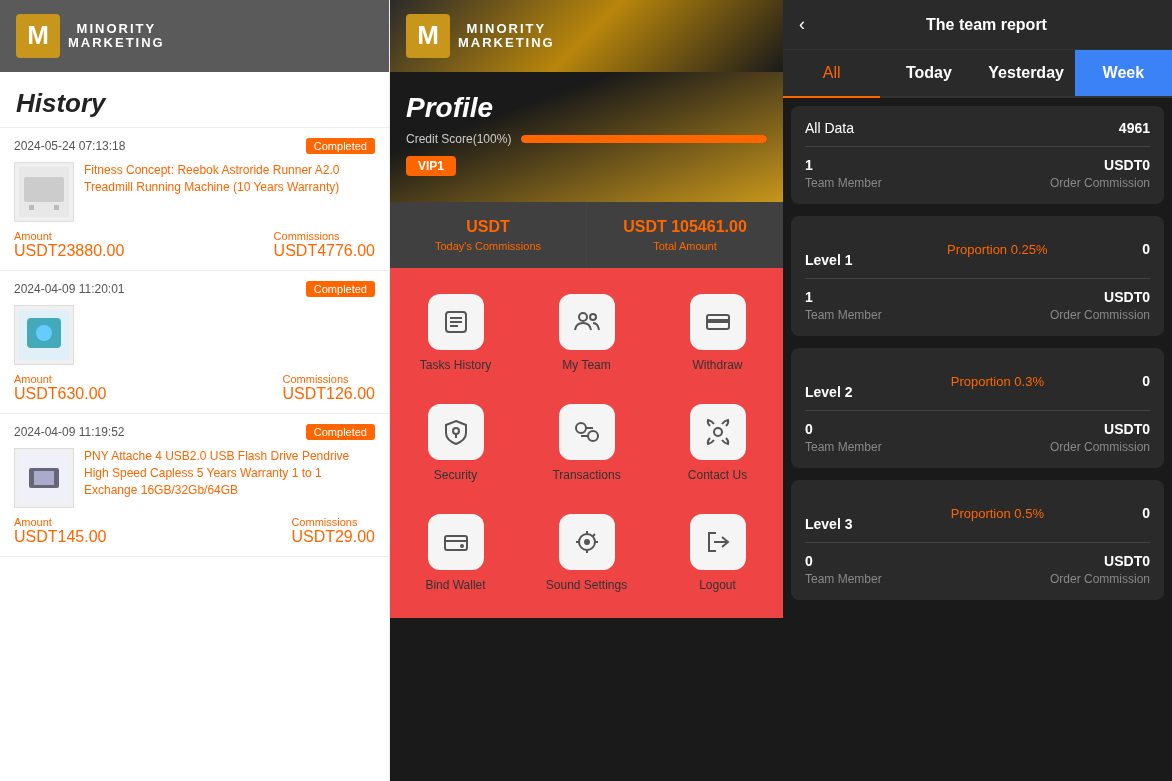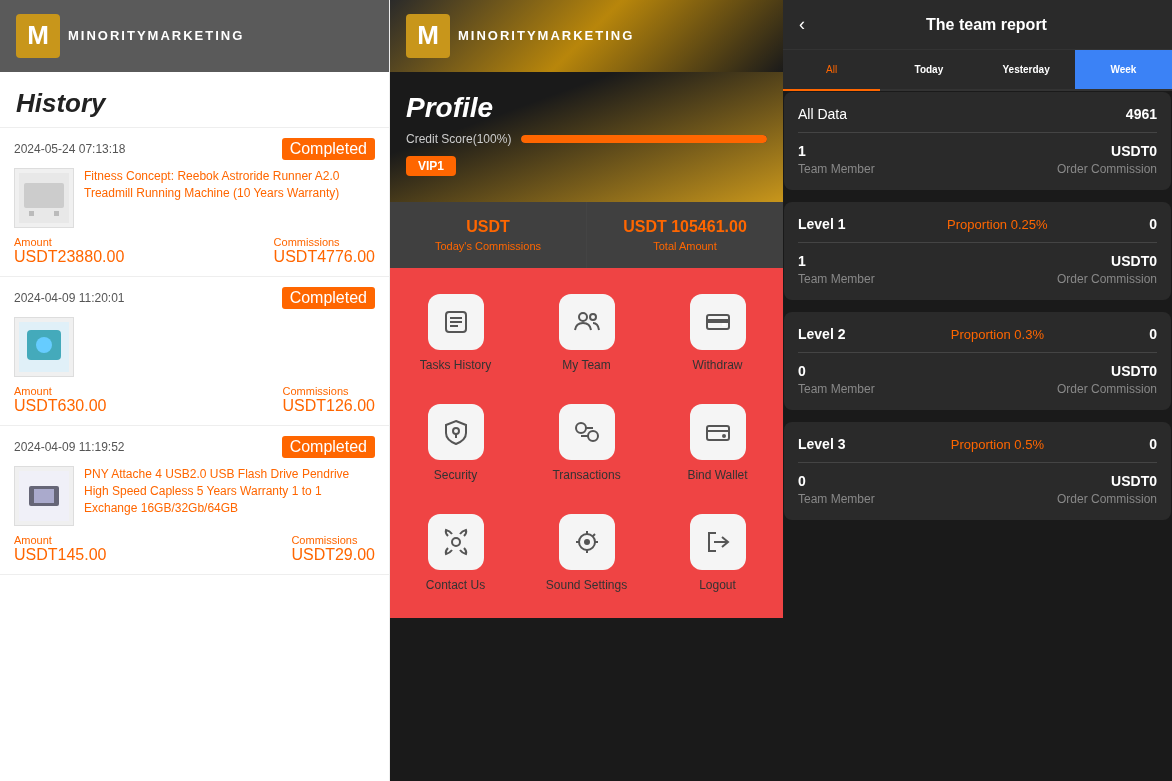--- a/index.html
+++ b/index.html
@@ -32,7 +32,7 @@
     }
     .logo-text {
       display: flex;
-      flex-direction: row;
+      flex-direction: column;
       line-height: 1.1;
       align-items: center;
     }

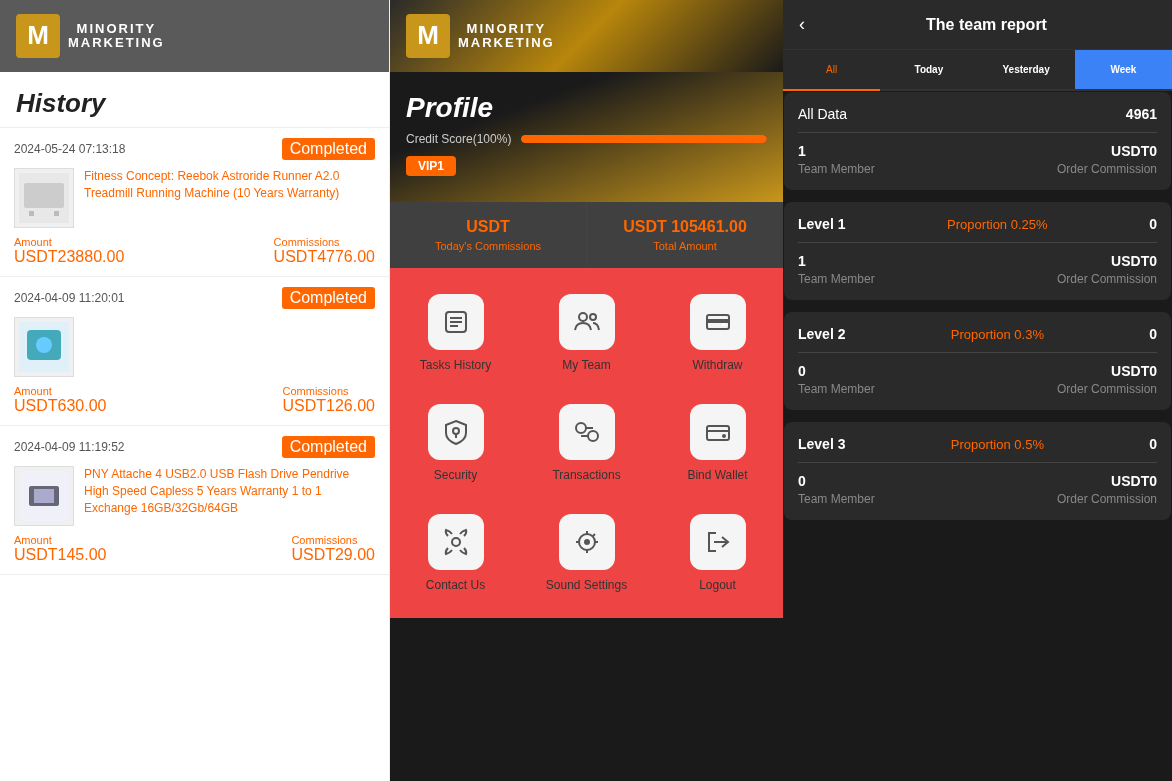--- a/index.html
+++ b/index.html
@@ -272,7 +272,7 @@
       flex: 1;
       padding: 14px 0;
       text-align: center;
-      font-size: 10px;
+      font-size: 16px;
       color: #888;
       cursor: pointer;
     }

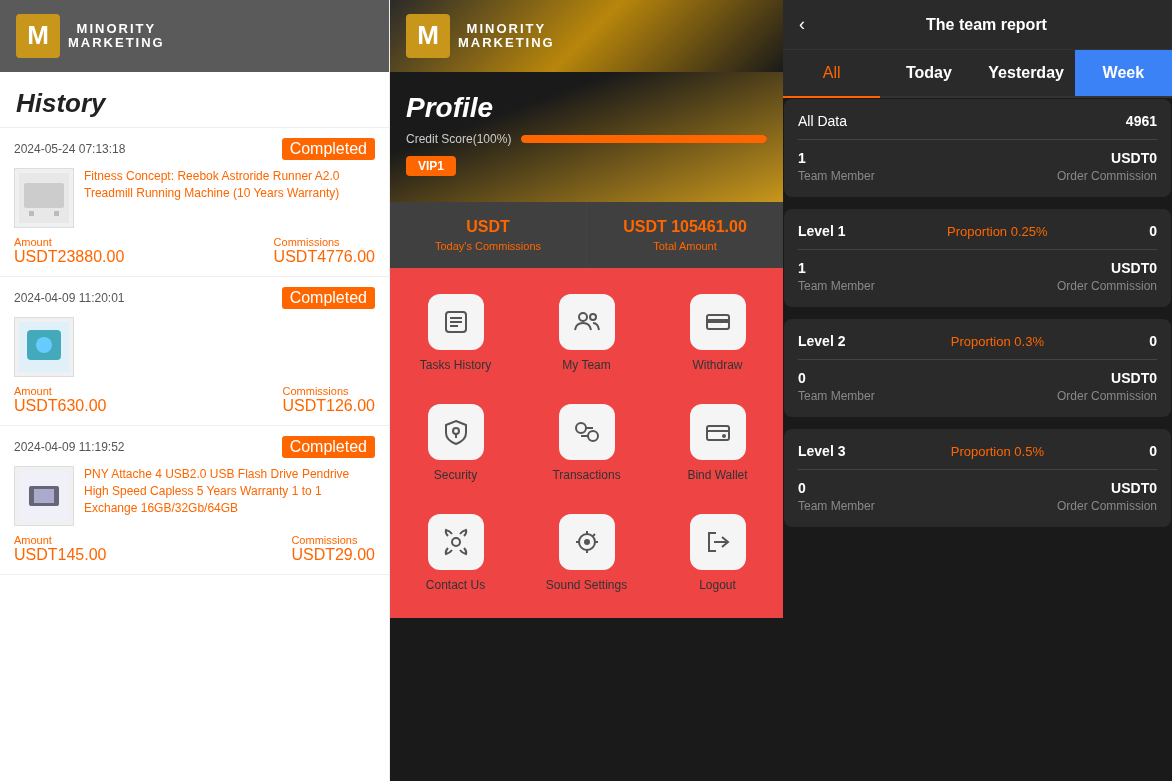--- a/index.html
+++ b/index.html
@@ -280,7 +280,7 @@
     .tab-item.active-white { color: #fff; font-weight: bold; }
     .tab-item.active-yellow { background: #3b82f6; color: #fff; font-weight: bold; }
     .team-content {
-      padding: 1px;
+      padding: 8px;
       display: flex;
       flex-direction: column;
       gap: 12px;

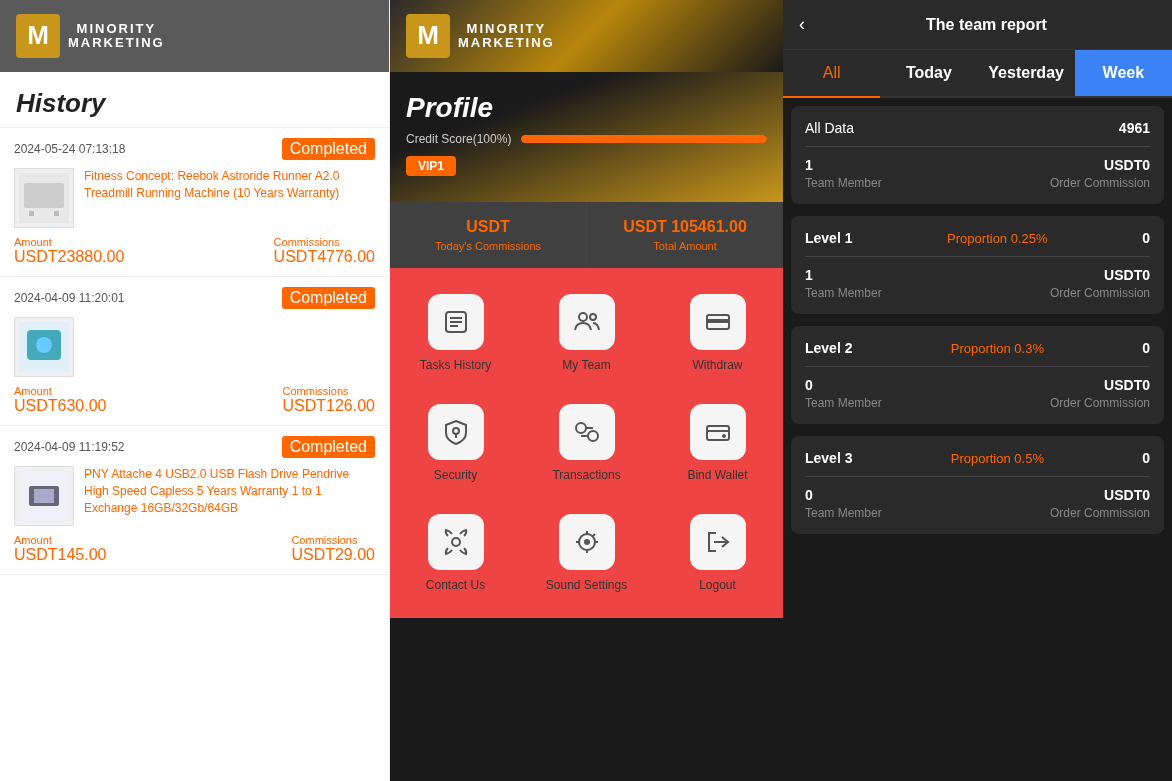--- a/index.html
+++ b/index.html
@@ -77,7 +77,7 @@
     .badge-completed {
       background: #f60;
       color: #fff;
-      font-size: 16px;
+      font-size: 11px;
       padding: 2px 8px;
       border-radius: 3px;
     }

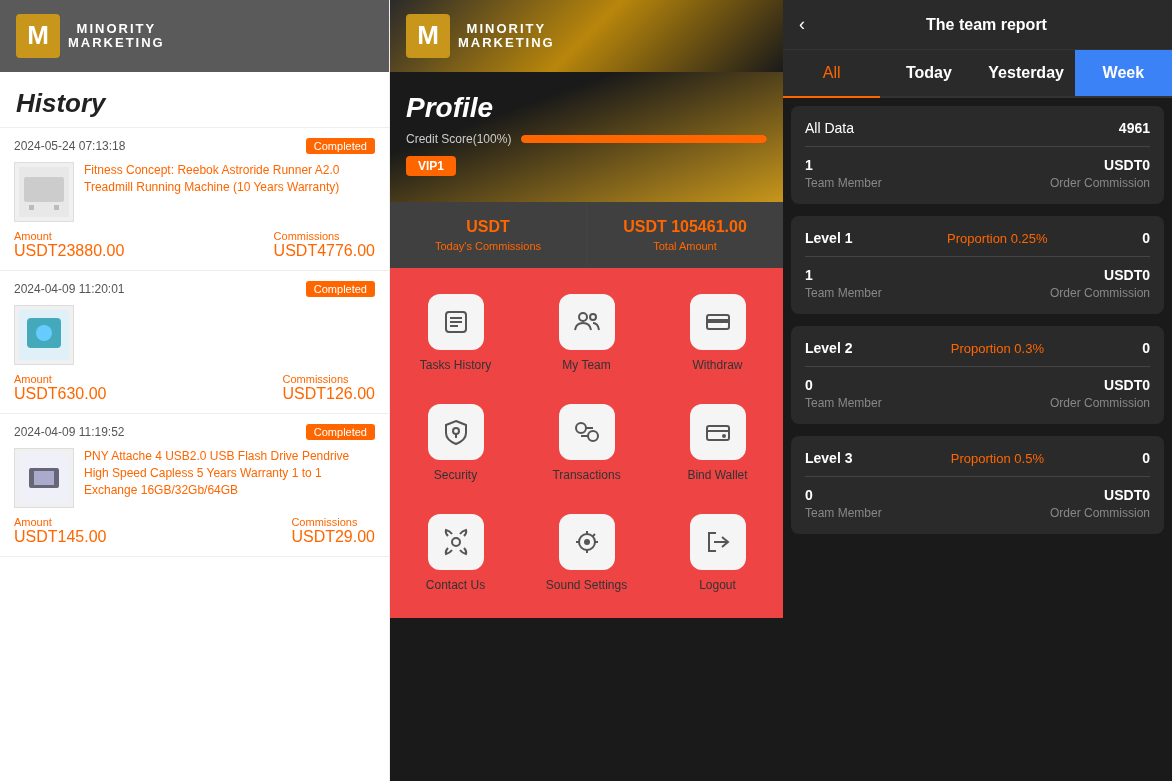--- a/index.html
+++ b/index.html
@@ -351,6 +351,7 @@
       font-size: 14px;
       color: #fff;
       font-weight: bold;
+      margin-top: 22px;
     }
     .proportion {
       font-size: 13px;

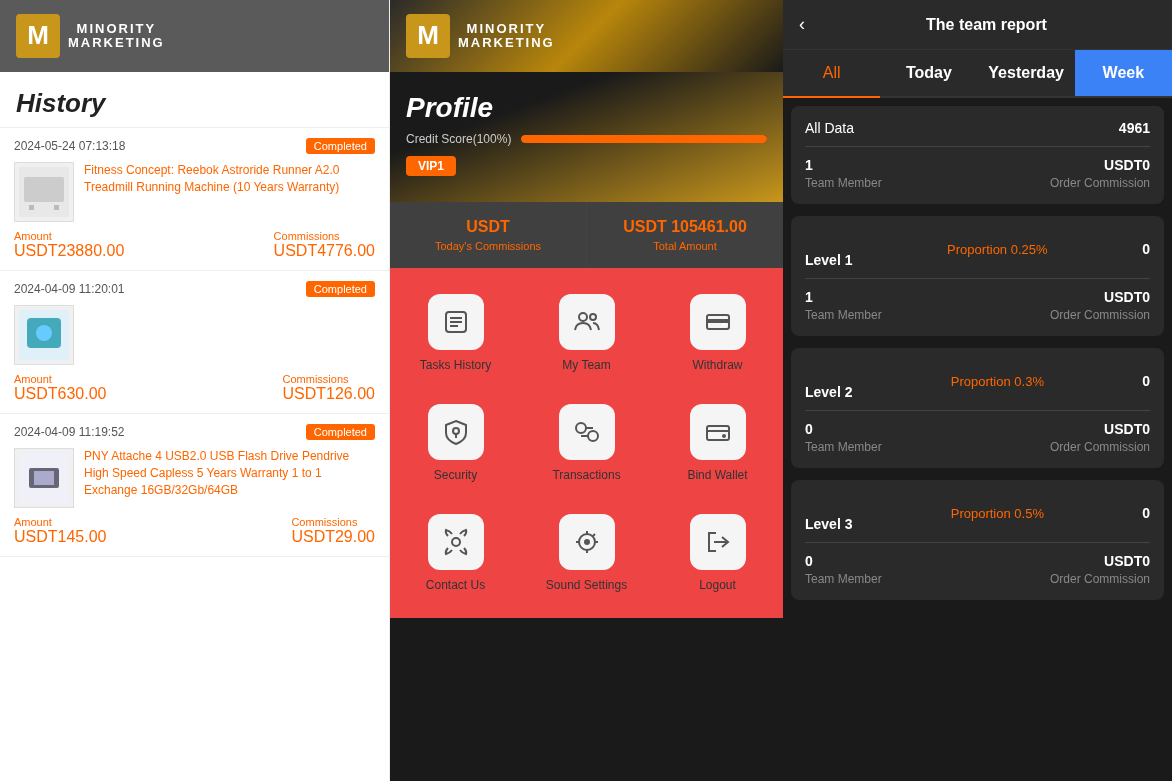--- a/index.html
+++ b/index.html
@@ -561,16 +561,6 @@
     <div class="menu-item">
       <div class="menu-icon-box">
         <svg width="28" height="28" viewBox="0 0 28 28">
-            <rect x="3" y="8" width="22" height="14" rx="2" fill="none" stroke="#555" stroke-width="2"></rect>
-            <path d="M3 13 L25 13" stroke="#555" stroke-width="2"></path>
-            <circle cx="20" cy="18" r="2" fill="#555"></circle>
-          </svg>
-      </div>
-      <span class="menu-label">Bind Wallet</span>
-    </div>
-    <div class="menu-item">
-      <div class="menu-icon-box">
-        <svg width="28" height="28" viewBox="0 0 28 28">
             <circle cx="14" cy="14" r="4" fill="none" stroke="#555" stroke-width="2"></circle>
             <path d="M6 8 Q3 5 4 2 Q8 3 10 6" fill="none" stroke="#555" stroke-width="2"></path>
             <path d="M22 8 Q25 5 24 2 Q20 3 18 6" fill="none" stroke="#555" stroke-width="2"></path>
@@ -579,6 +569,16 @@
           </svg>
       </div>
       <span class="menu-label">Contact Us</span>
+    </div>
+    <div class="menu-item">
+      <div class="menu-icon-box">
+        <svg width="28" height="28" viewBox="0 0 28 28">
+            <rect x="3" y="8" width="22" height="14" rx="2" fill="none" stroke="#555" stroke-width="2"></rect>
+            <path d="M3 13 L25 13" stroke="#555" stroke-width="2"></path>
+            <circle cx="20" cy="18" r="2" fill="#555"></circle>
+          </svg>
+      </div>
+      <span class="menu-label">Bind Wallet</span>
     </div>
     <div class="menu-item">
       <div class="menu-icon-box">

